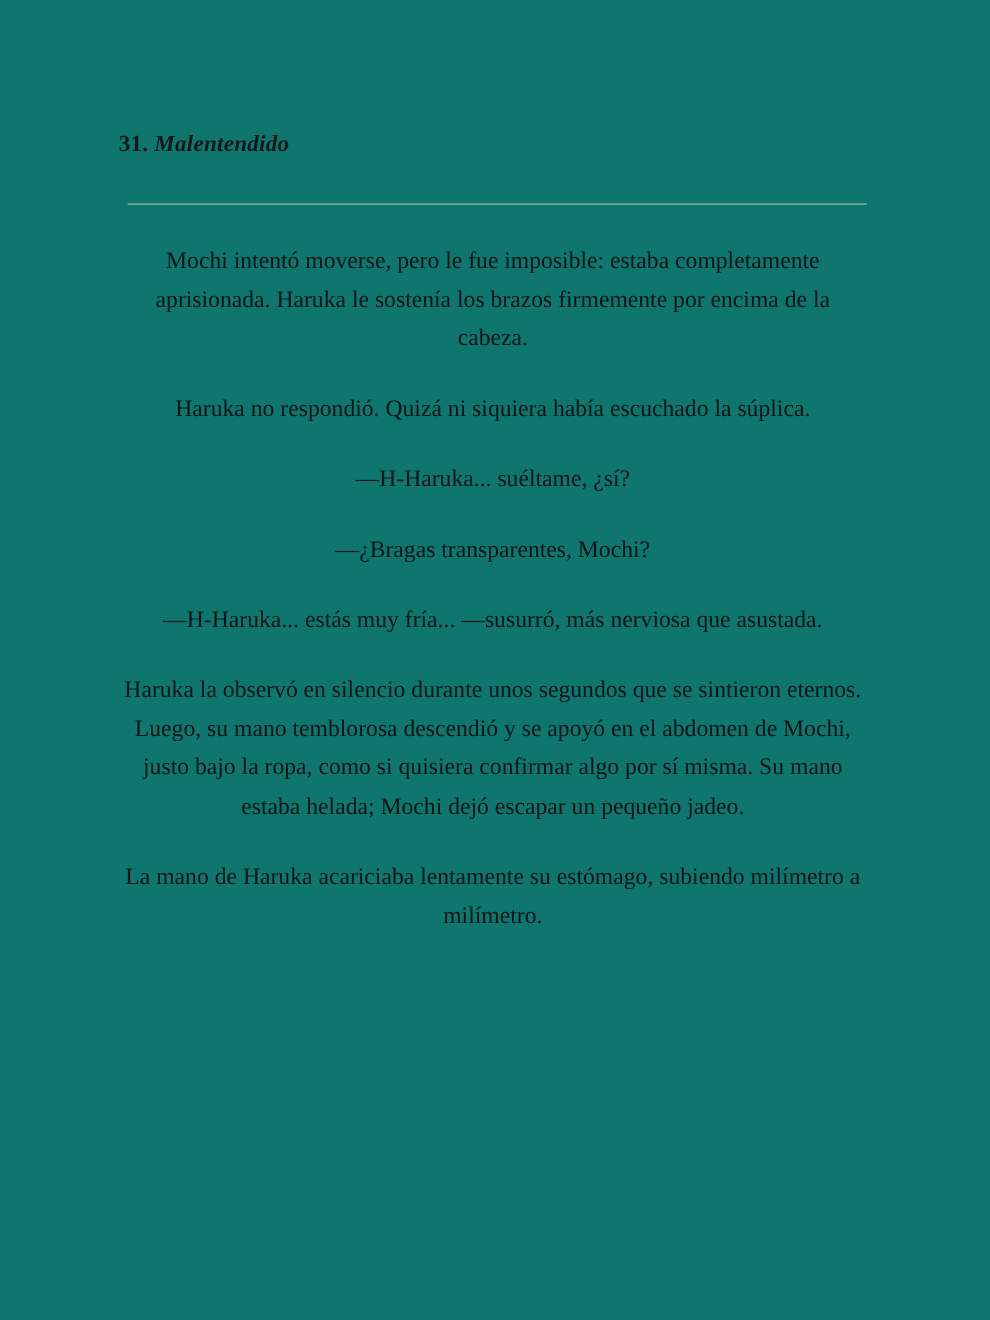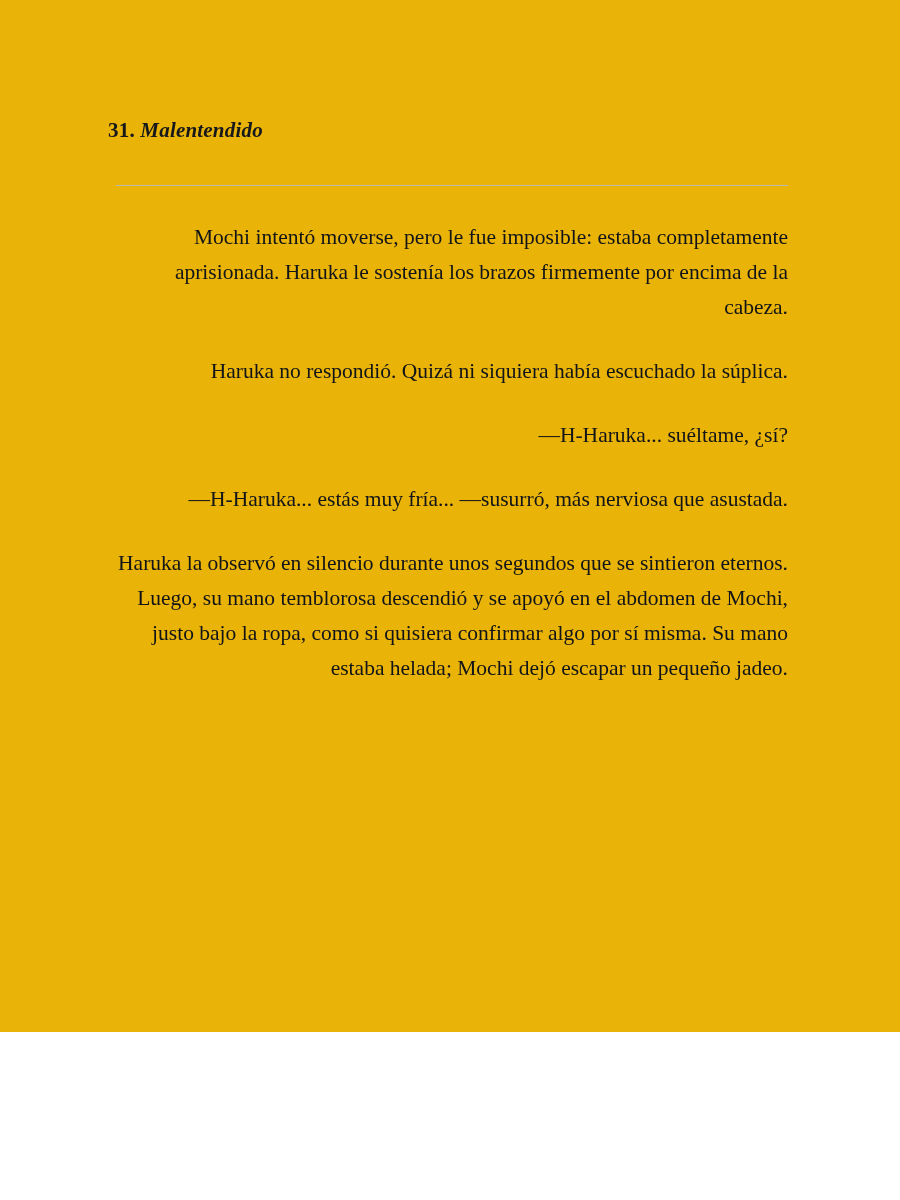--- a/index.html
+++ b/index.html
@@ -9,8 +9,8 @@
   }
   .page {
     width: 900px;
-    height: 1032px;
-    background: #eab308;
+    height: 1200px;
+    background: #0f766e;
     position: relative;
     box-sizing: border-box;
     overflow: hidden;

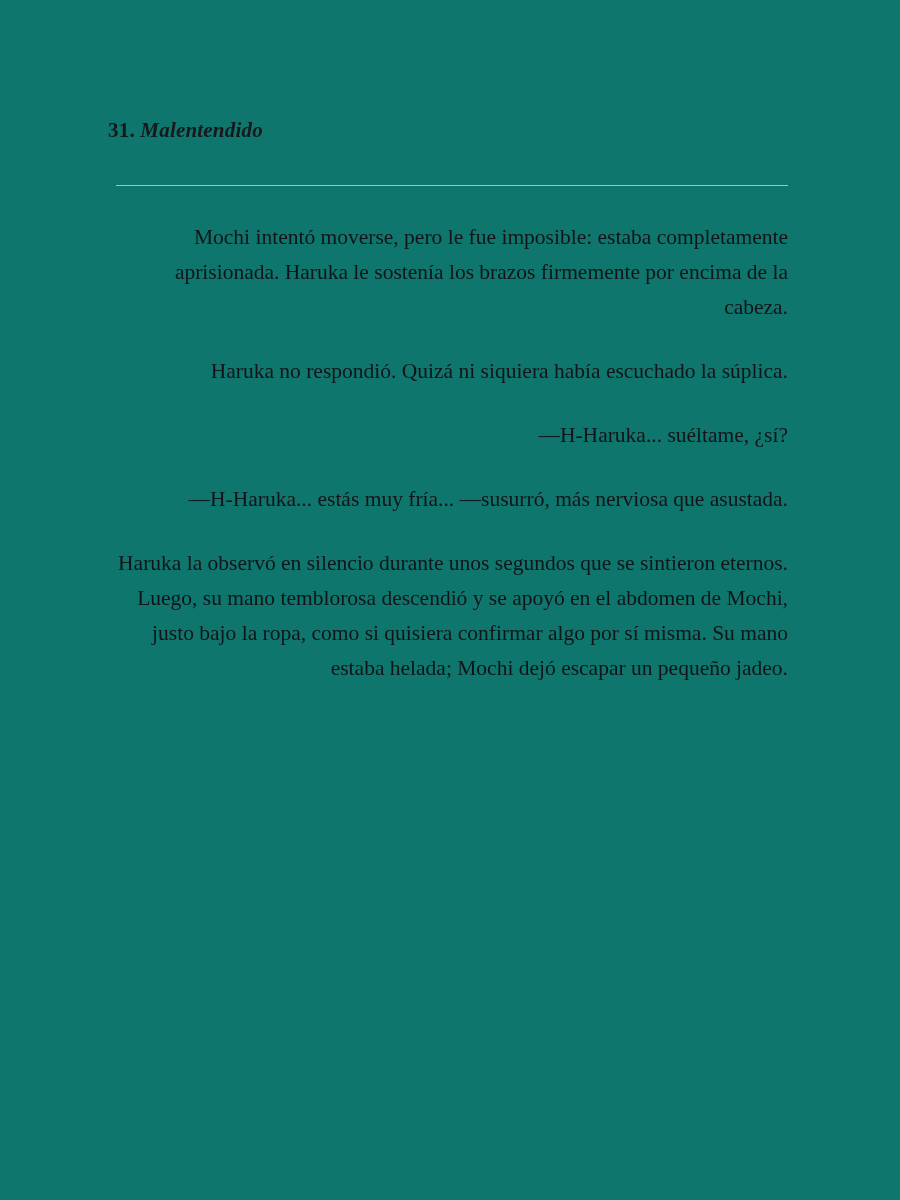--- a/index.html
+++ b/index.html
@@ -51,7 +51,7 @@
     margin: 0 0 29px 0;
     font-size: 21.5px;
     line-height: 1.63;
-    text-align: right;
+    text-align: center;
     color: #111418;
     font-family: "Liberation Serif", serif;
   }

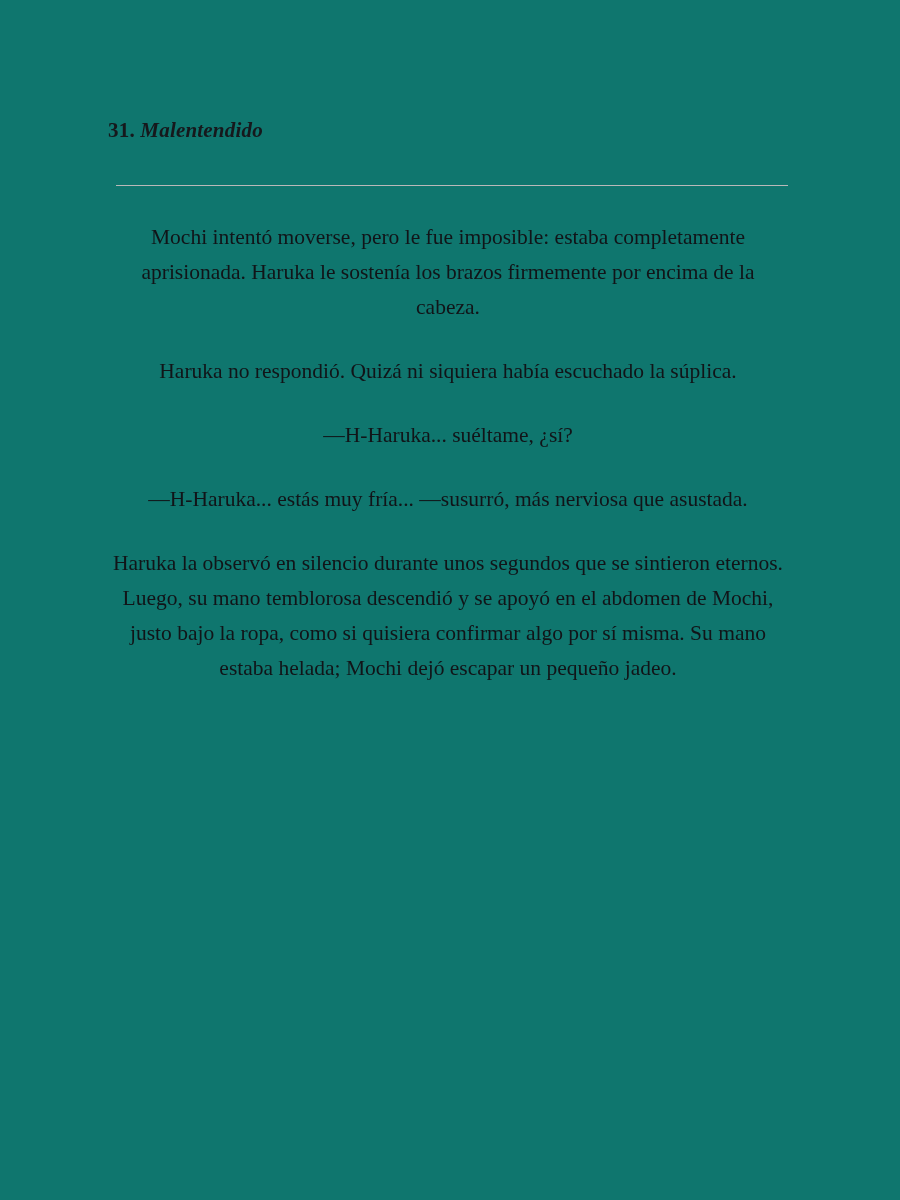--- a/index.html
+++ b/index.html
@@ -76,6 +76,7 @@
       <p>Mochi intentó moverse, pero le fue imposible: estaba completamente aprisionada. Haruka le sostenía los brazos firmemente por encima de la cabeza.</p>
       <p>Haruka no respondió. Quizá ni siquiera había escuchado la súplica.</p>
       <p>—H-Haruka... suéltame, ¿sí?</p>
+      <p>—¿Bragas transparentes, Mochi?</p>
       <p>—H-Haruka... estás muy fría... —susurró, más nerviosa que asustada.</p>
       <p>Haruka la observó en silencio durante unos segundos que se sintieron eternos. Luego, su mano temblorosa descendió y se apoyó en el abdomen de Mochi, justo bajo la ropa, como si quisiera confirmar algo por sí misma. Su mano estaba helada; Mochi dejó escapar un pequeño jadeo.</p>
     </div>

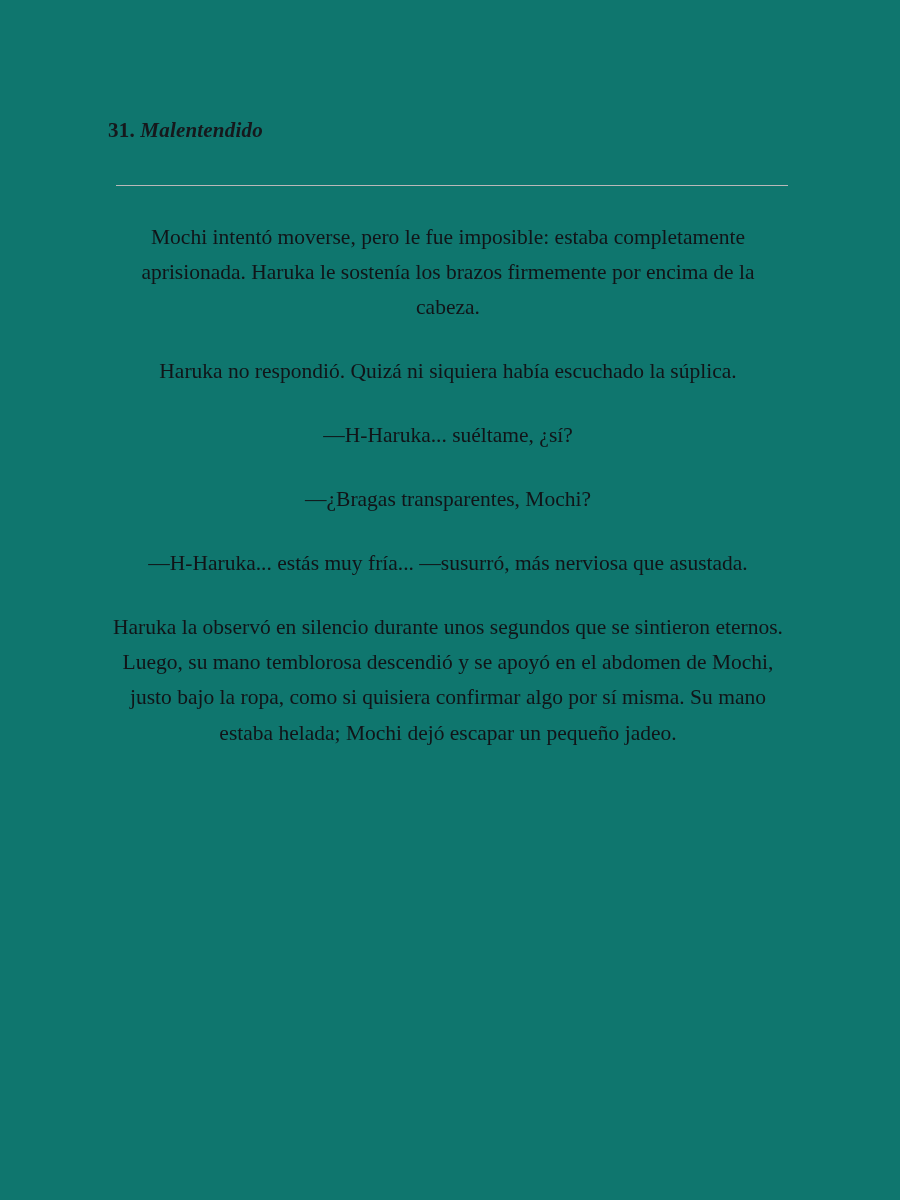--- a/index.html
+++ b/index.html
@@ -79,6 +79,7 @@
       <p>—¿Bragas transparentes, Mochi?</p>
       <p>—H-Haruka... estás muy fría... —susurró, más nerviosa que asustada.</p>
       <p>Haruka la observó en silencio durante unos segundos que se sintieron eternos. Luego, su mano temblorosa descendió y se apoyó en el abdomen de Mochi, justo bajo la ropa, como si quisiera confirmar algo por sí misma. Su mano estaba helada; Mochi dejó escapar un pequeño jadeo.</p>
+      <p>La mano de Haruka acariciaba lentamente su estómago, subiendo milímetro a milímetro.</p>
     </div>
 
   </div>

